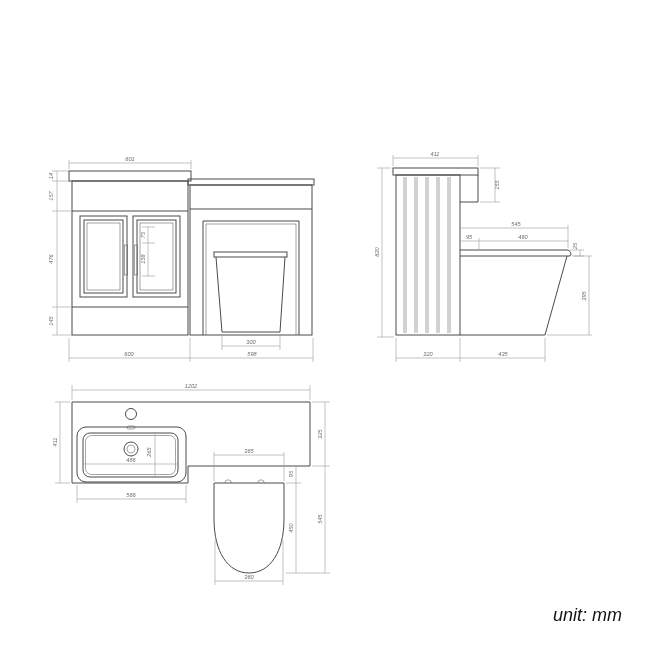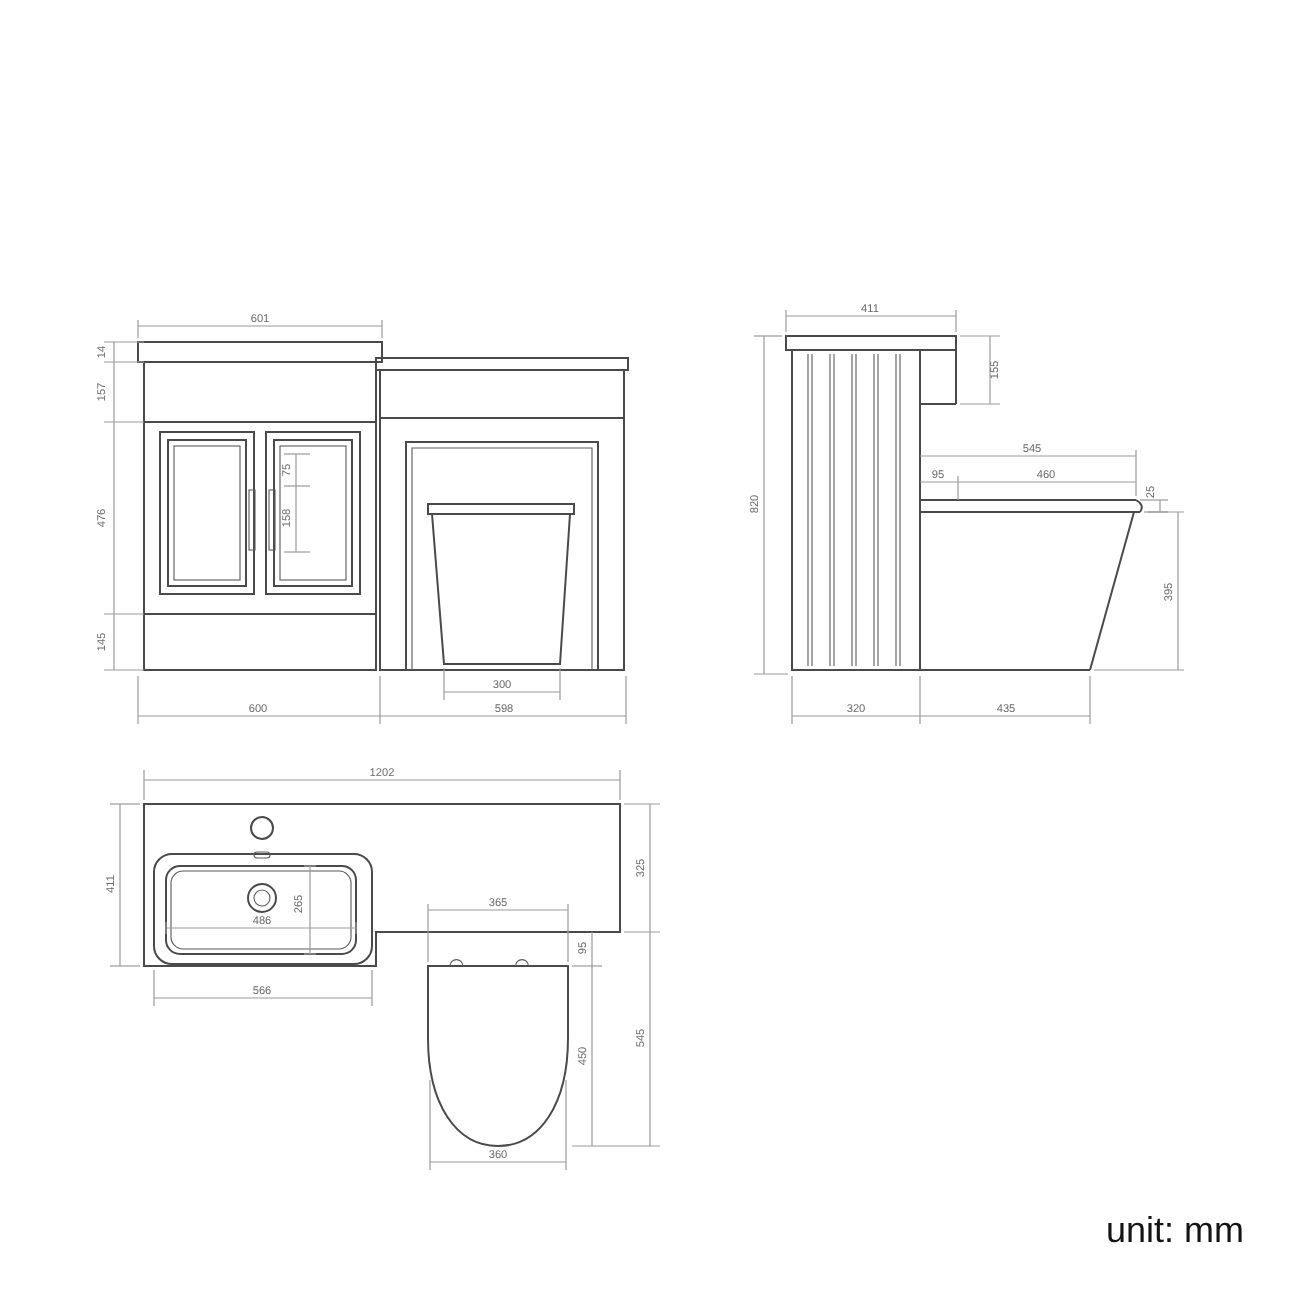--- a/index.html
+++ b/index.html
@@ -4,7 +4,7 @@
 <style>
   html,body{margin:0;padding:0;background:#ffffff;}
   .canvas{position:relative;width:650px;height:650px;background:#fff;overflow:hidden;
-          font-family:"Liberation Sans", sans-serif;}
+          font-family:"Liberation Sans", sans-serif;font-style:italic;}
   svg{display:block;}
   .ol{stroke:#4a4a4a;stroke-width:1;fill:none;}
   .ol2{stroke:#5a5a5a;stroke-width:.55;fill:none;}

